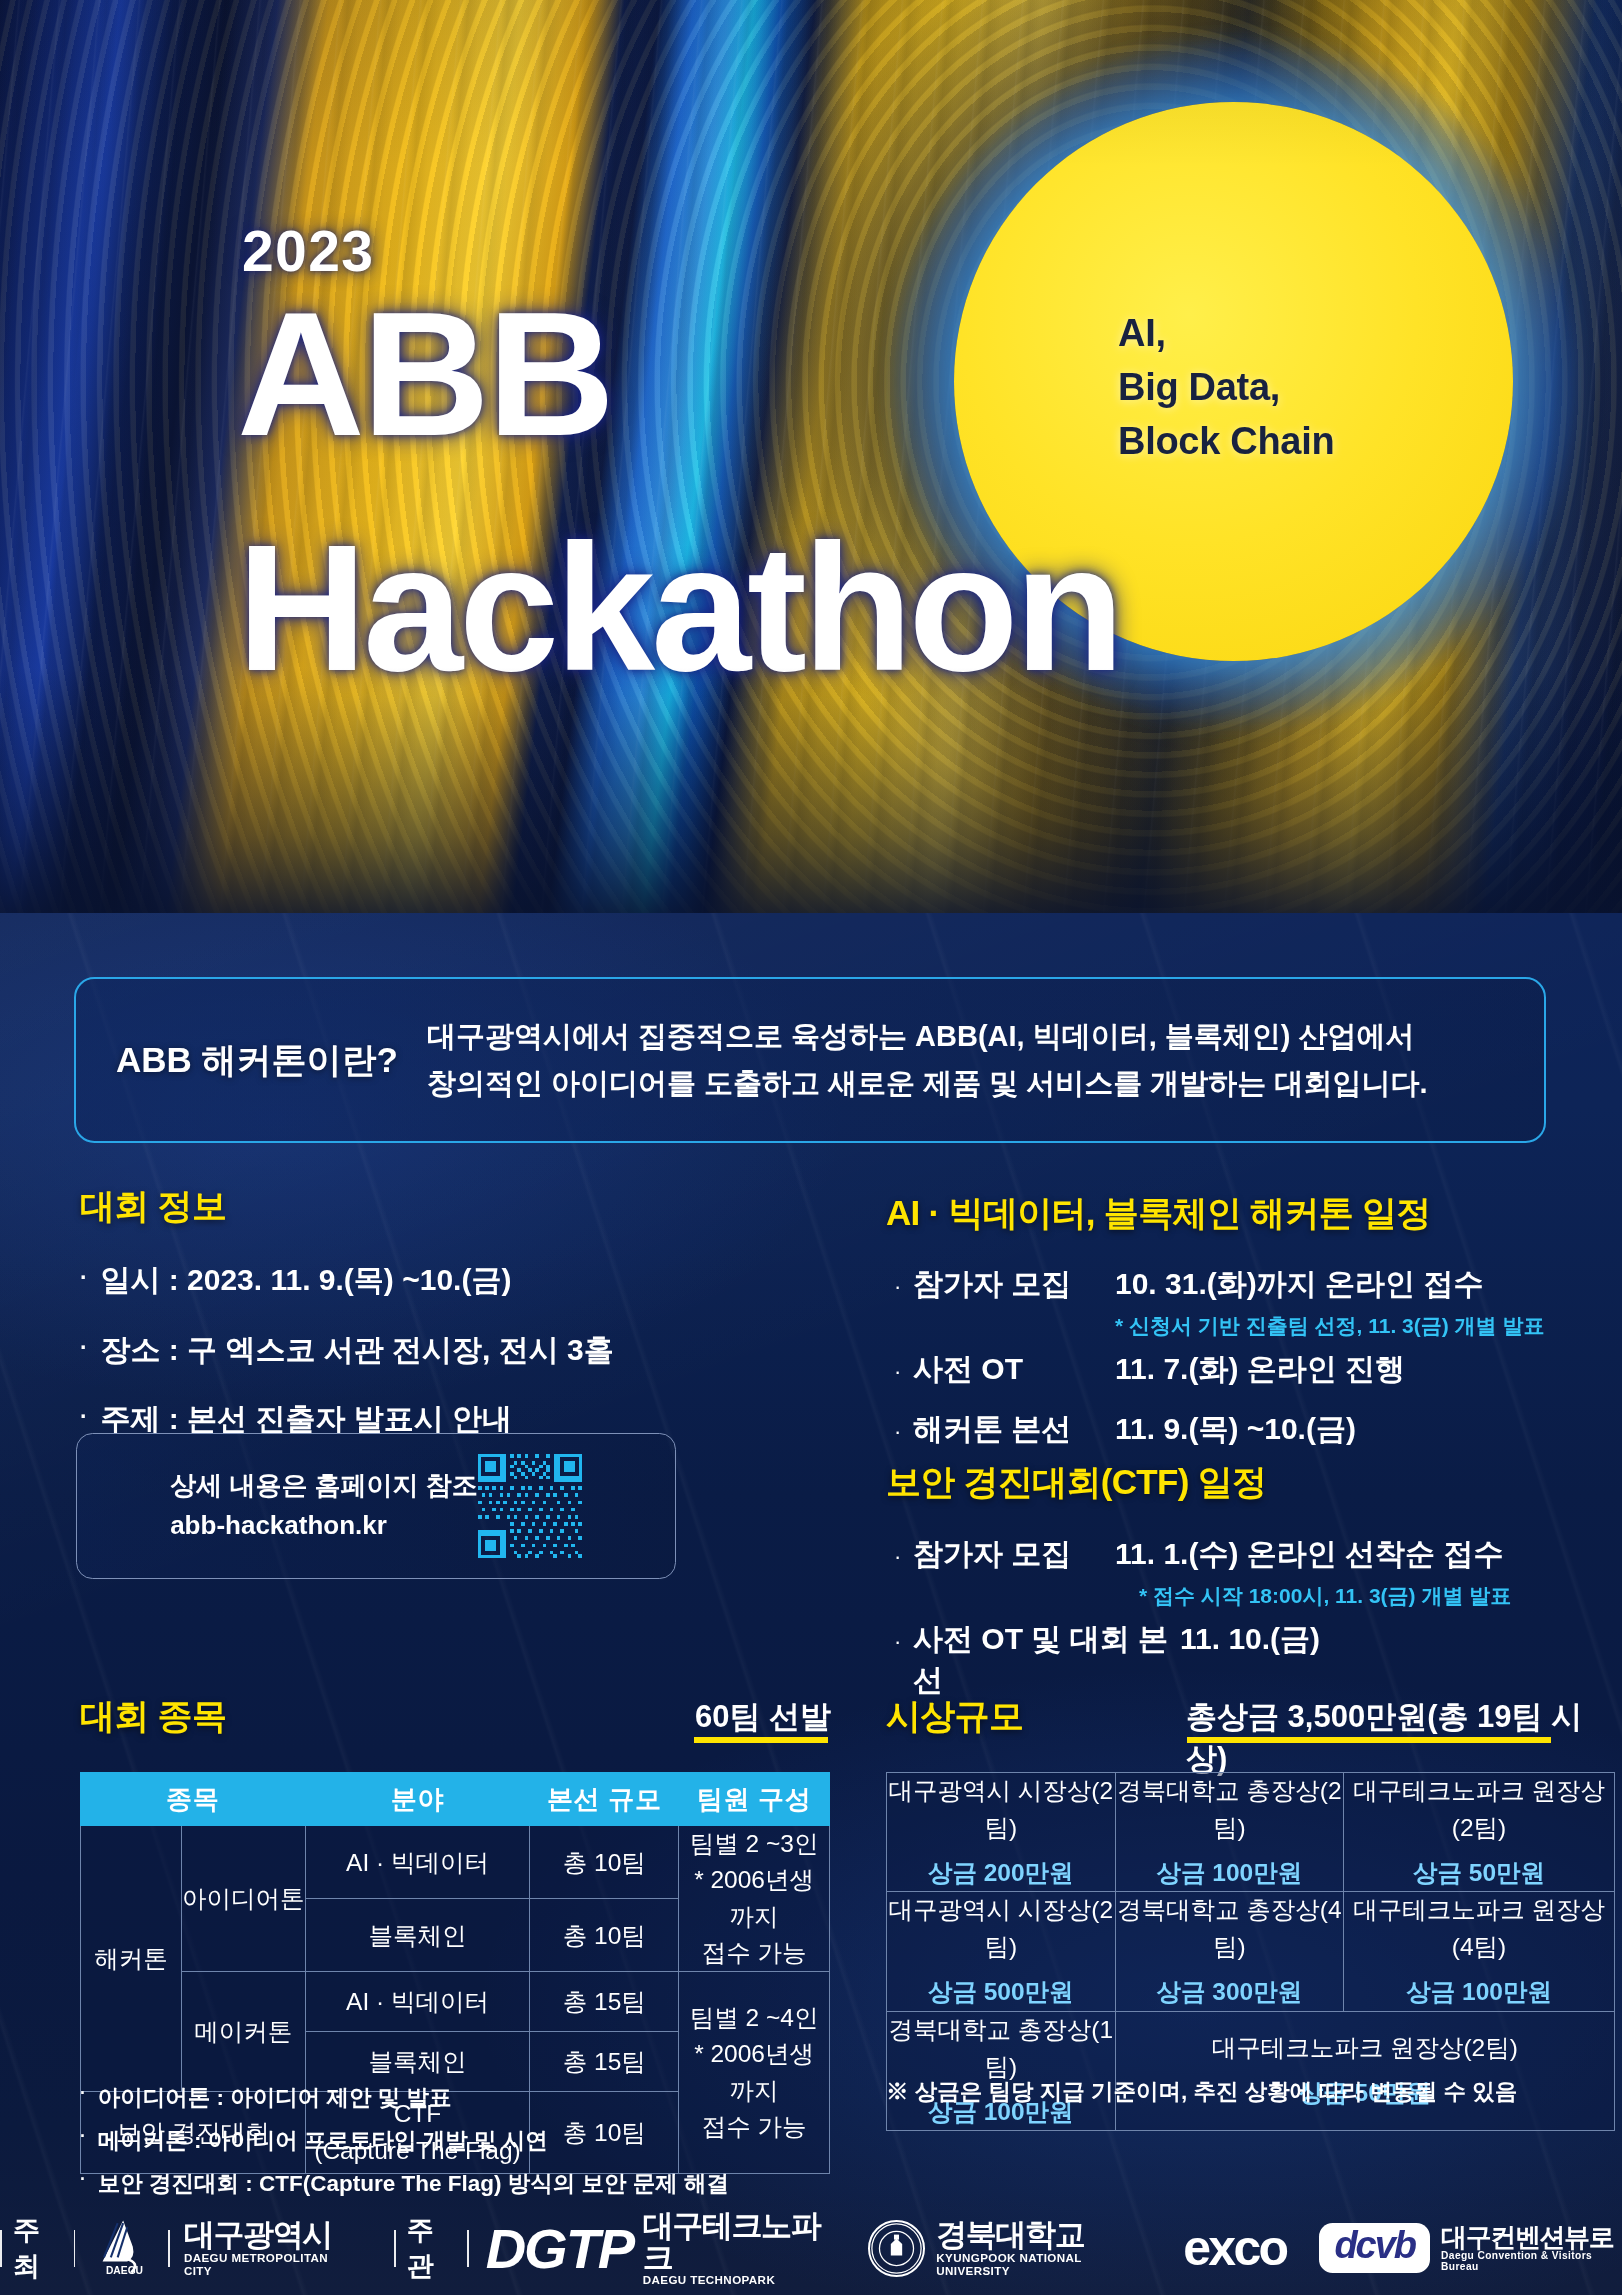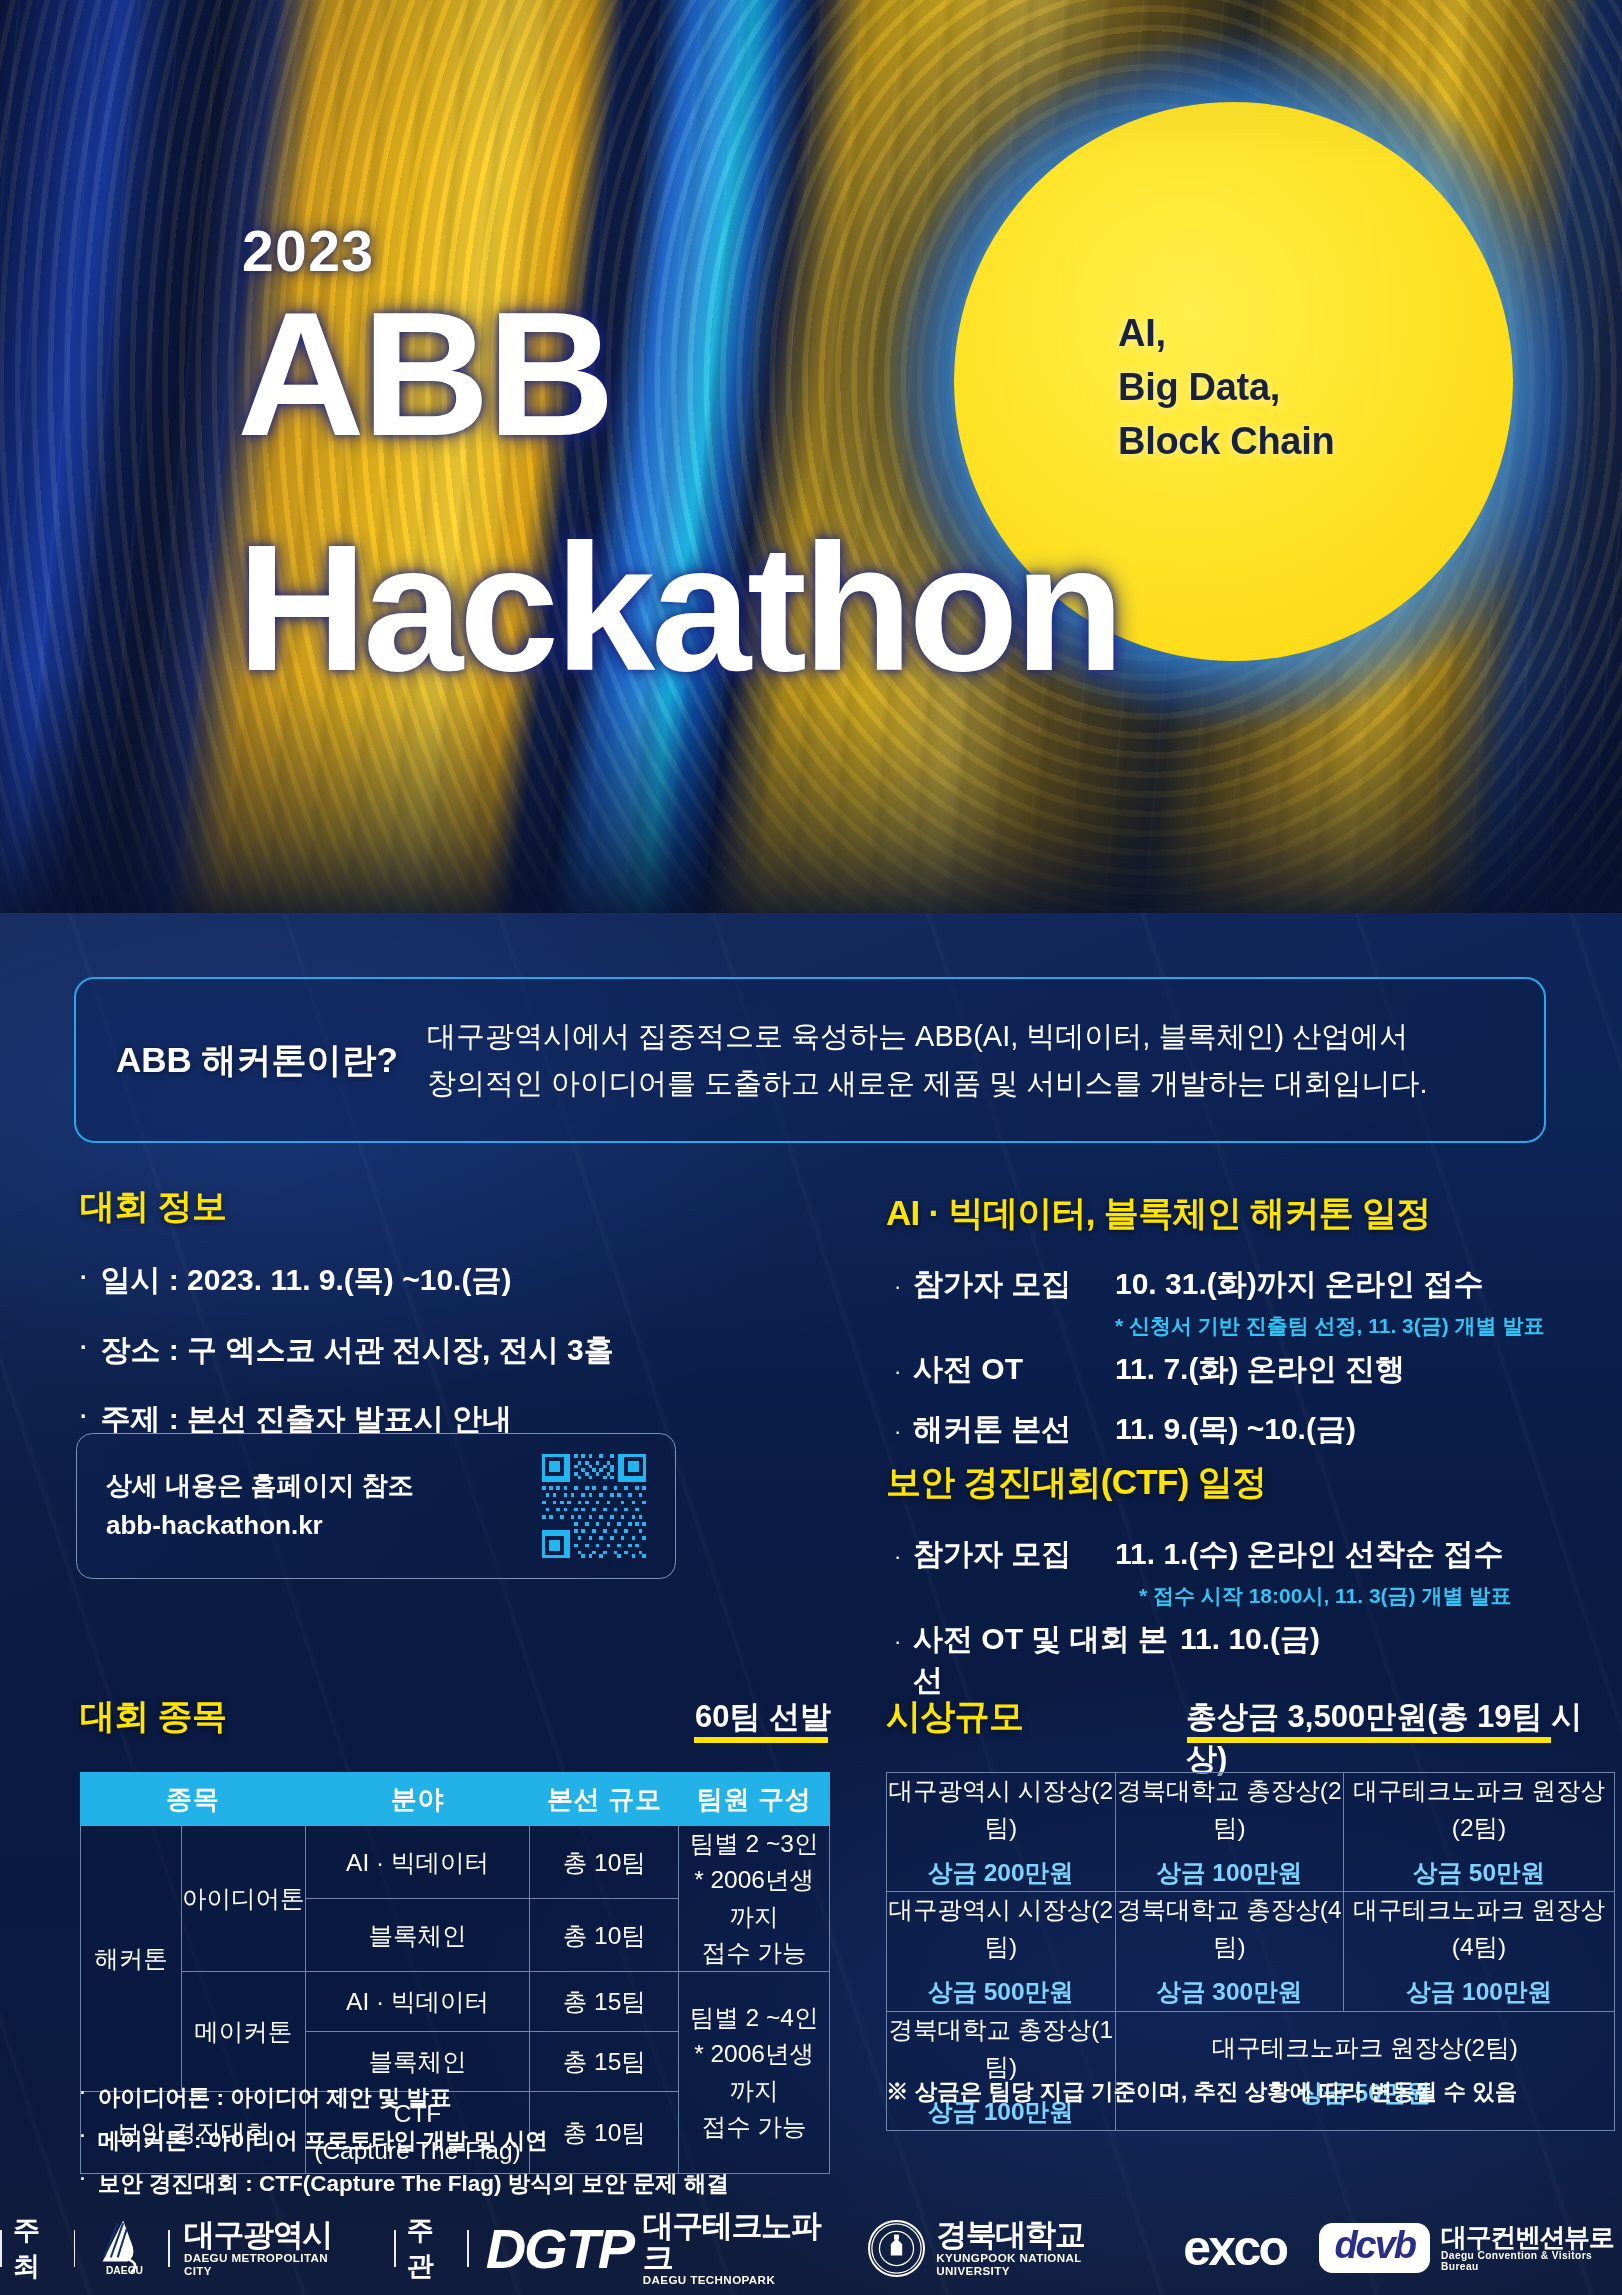--- a/index.html
+++ b/index.html
@@ -135,7 +135,7 @@
   }
   .intro-title{ font-size:35px; font-weight:800; white-space:nowrap; margin-right:29px;
     text-shadow:0 1.4px 6.8px rgba(0,0,0,.5); }
-  .intro-desc{ font-size:29px; font-weight:400; line-height:1.62; }
+  .intro-desc{ font-size:29px; font-weight:700; line-height:1.62; }
 
   
   .sec-title{ position:absolute; font-size:35px; font-weight:800; color:#ffe400;

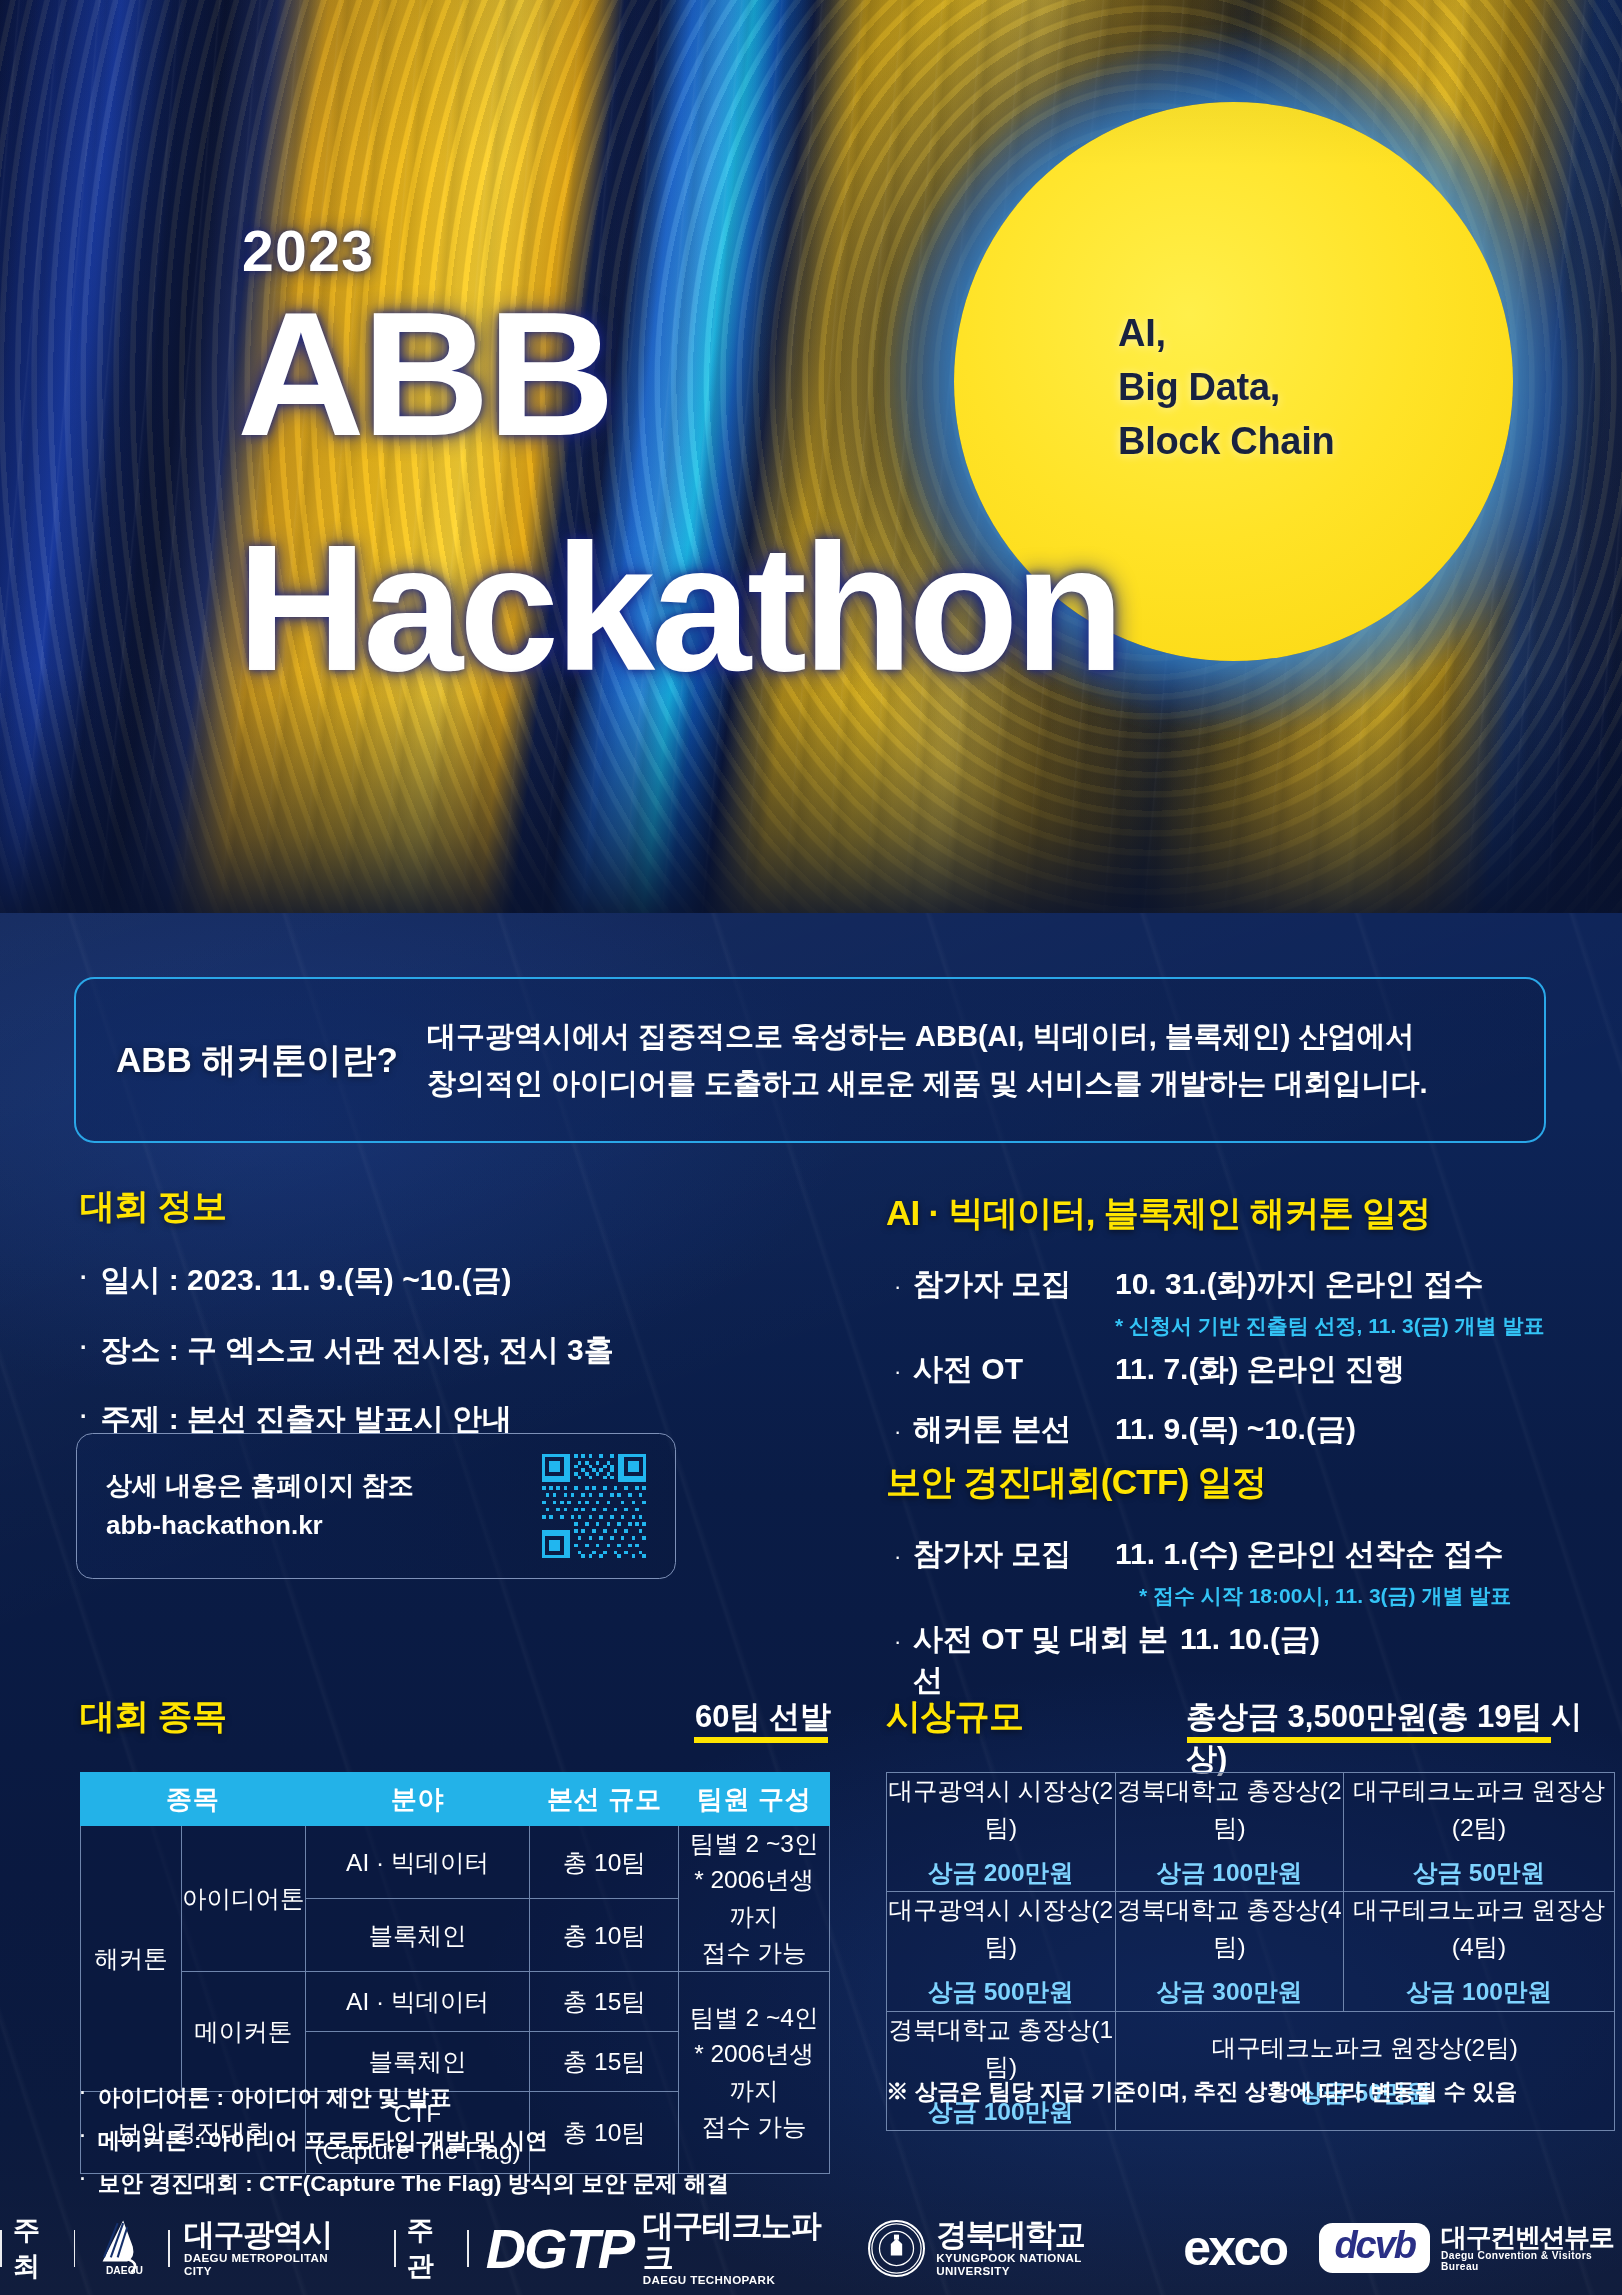--- a/index.html
+++ b/index.html
@@ -153,7 +153,7 @@
   .qr-box{
     position:absolute; left:76px; top:1433px; width:600px; height:146px;
     border:1.4px solid #7e91b8; border-radius:16.4px;
-    display:flex; align-items:center; justify-content:space-between; padding:0 29px;
+    display:flex; align-items:center; justify-content:center; padding:0 29px;
     background:linear-gradient(100deg, rgba(13,35,86,.40), rgba(9,22,55,.22));
   }
   .qr-text{ font-size:26px; font-weight:700; line-height:1.52; }

